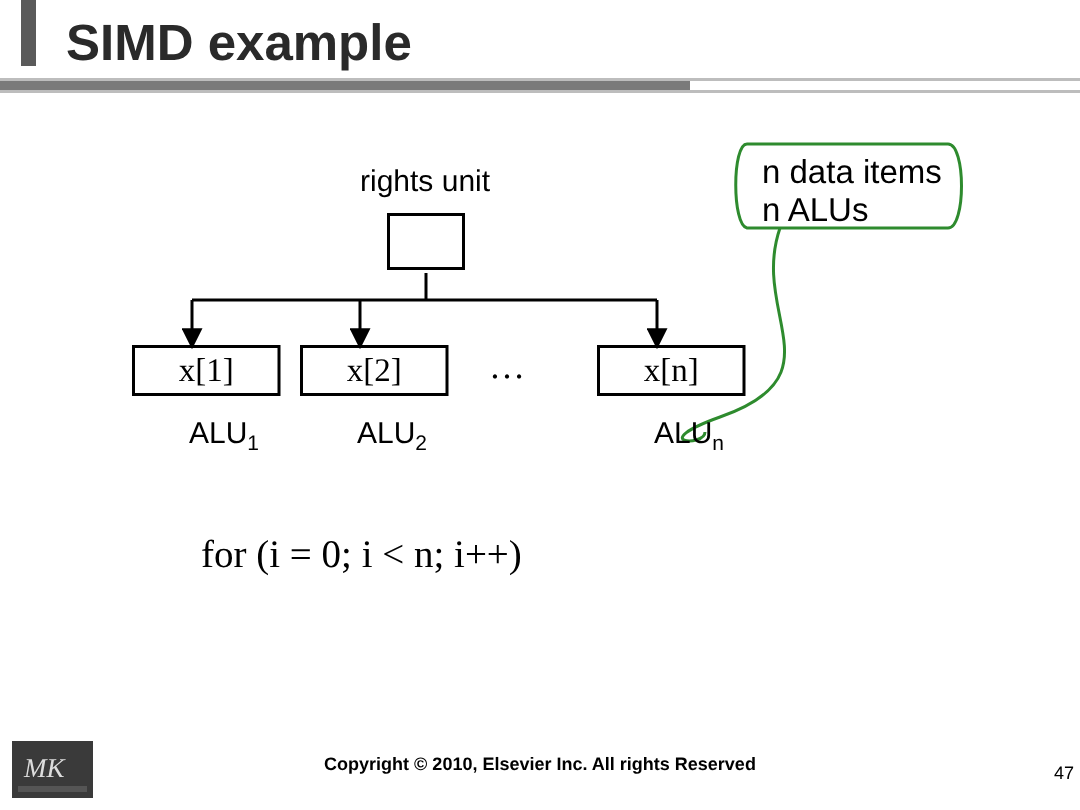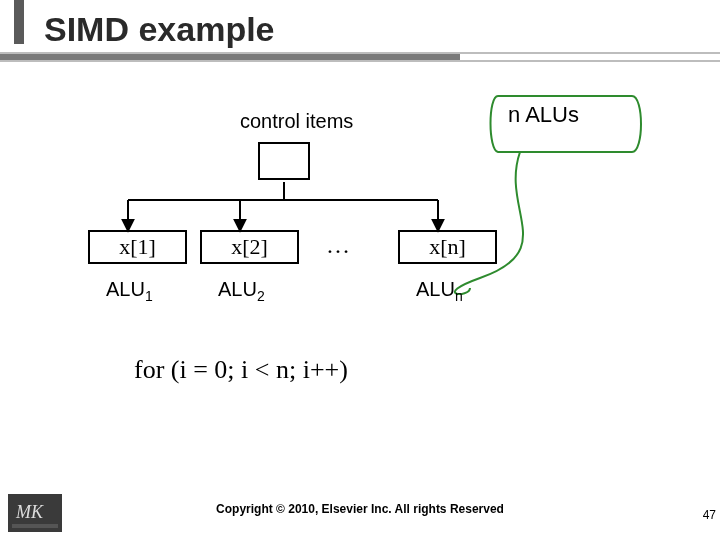--- a/index.html
+++ b/index.html
@@ -152,7 +152,7 @@
 <div class="gray-rule"></div>
 <div class="thin-rule-bot"></div>
 
-<div class="control-label">control items</div>
+<div class="control-label">rights unit</div>
 <div class="control-box"></div>
 
 <div class="legend">

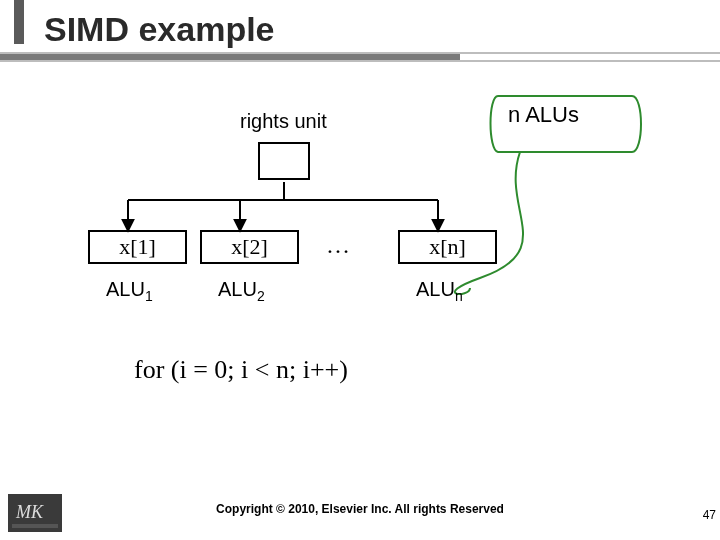--- a/index.html
+++ b/index.html
@@ -156,6 +156,7 @@
 <div class="control-box"></div>
 
 <div class="legend">
+  <div>n data items</div>
   <div>n ALUs</div>
 </div>
 

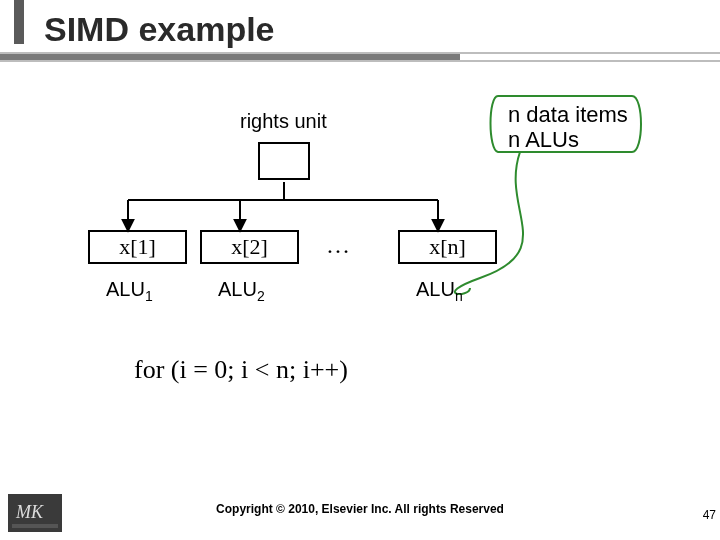--- a/index.html
+++ b/index.html
@@ -87,6 +87,7 @@
     top: 278px;
     font-size: 20px;
     text-align: center;
+    margin-left: 20px;
   }
   .alu-sub { font-size: 0.7em; vertical-align: sub; }
   .a1 { left: 106px; }

